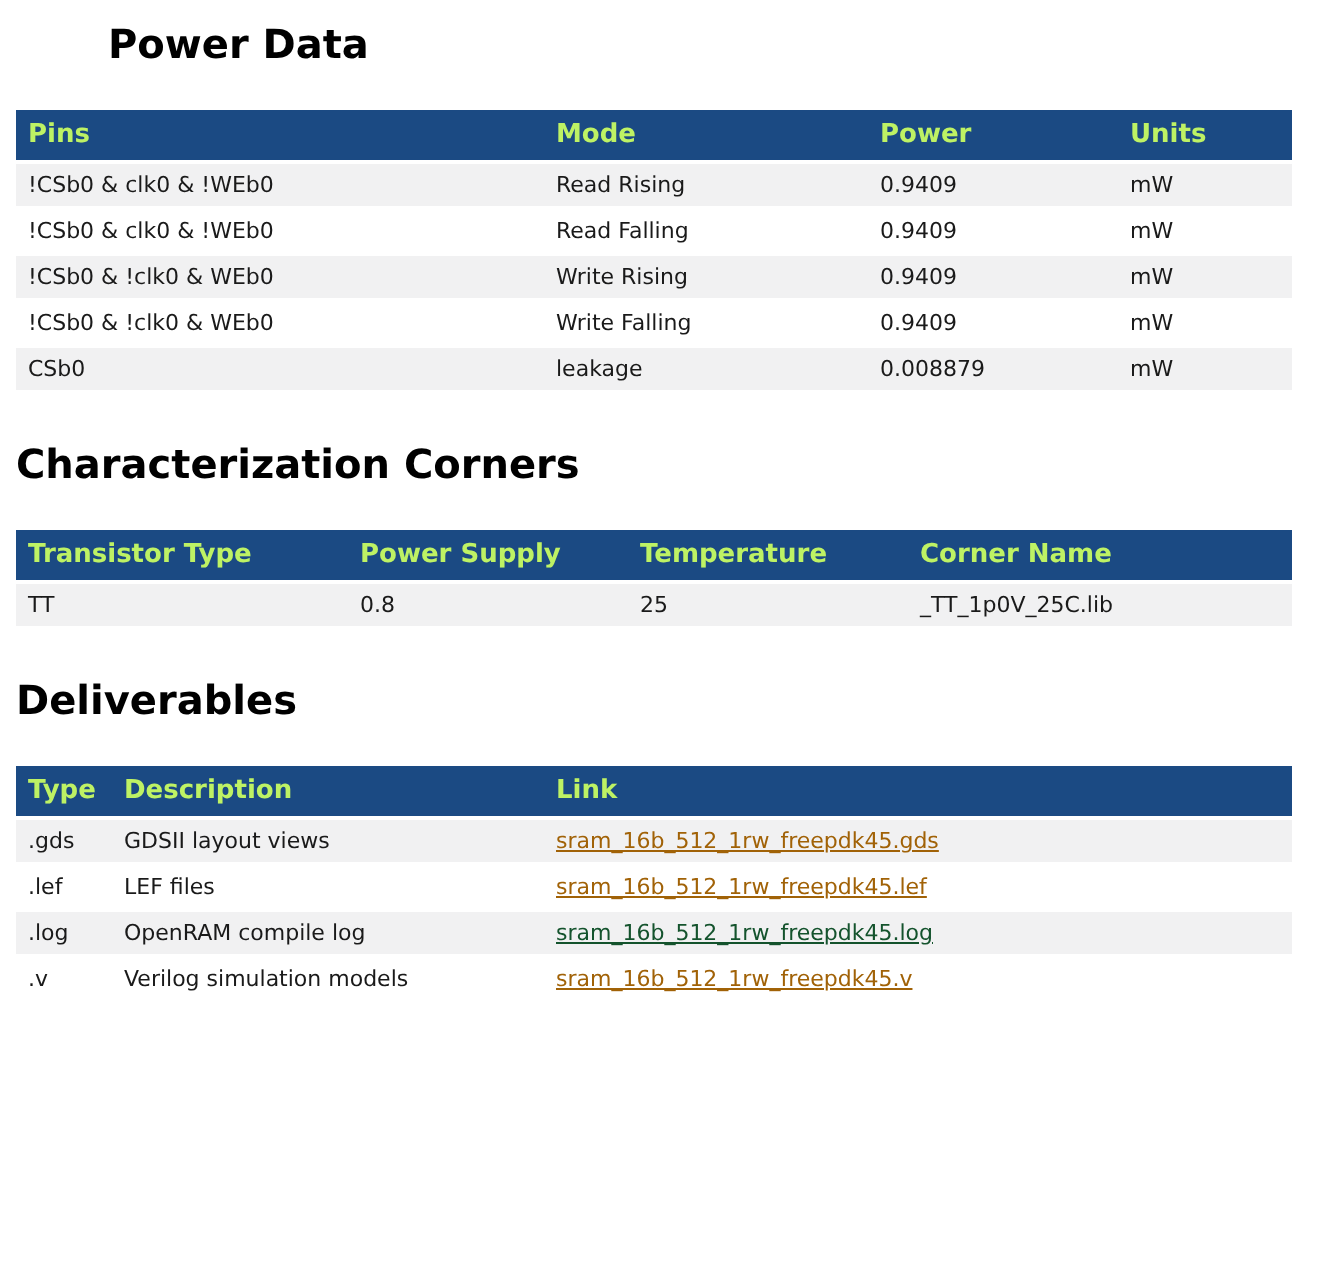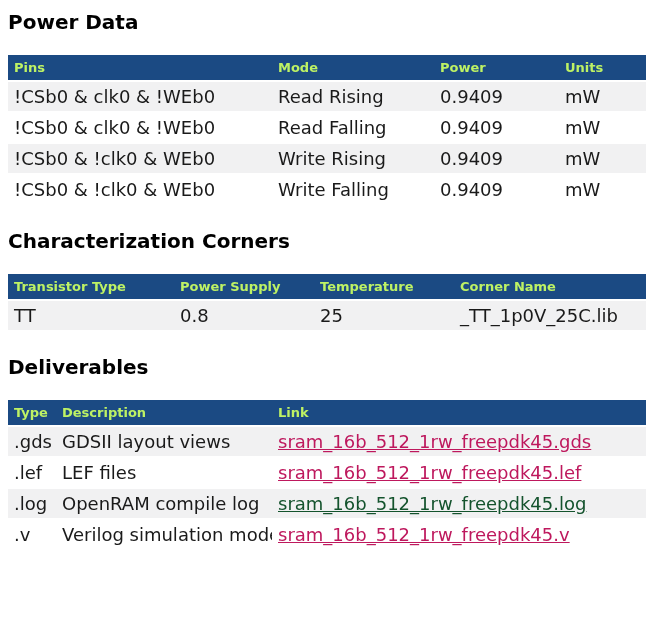--- a/index.html
+++ b/index.html
@@ -26,6 +26,7 @@
   }
   h2.section-title.first {
     margin-top: 2px;
+    margin-left: 46px;
   }
   table.data-table {
     width: 638px;

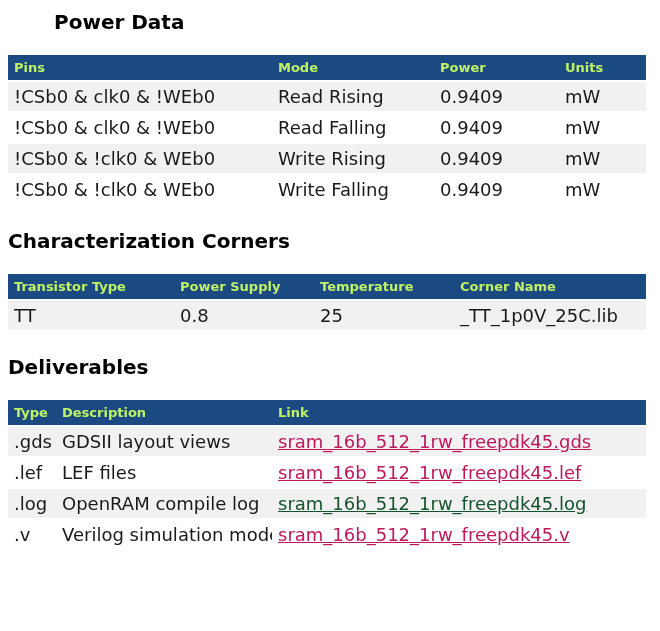--- a/index.html
+++ b/index.html
@@ -46,7 +46,7 @@
   }
   table.data-table td {
     padding: 4px 6px;
-    font-size: 18px;
+    font-size: 11px;
     color: #1a1a1a;
     overflow: hidden;
     white-space: nowrap;

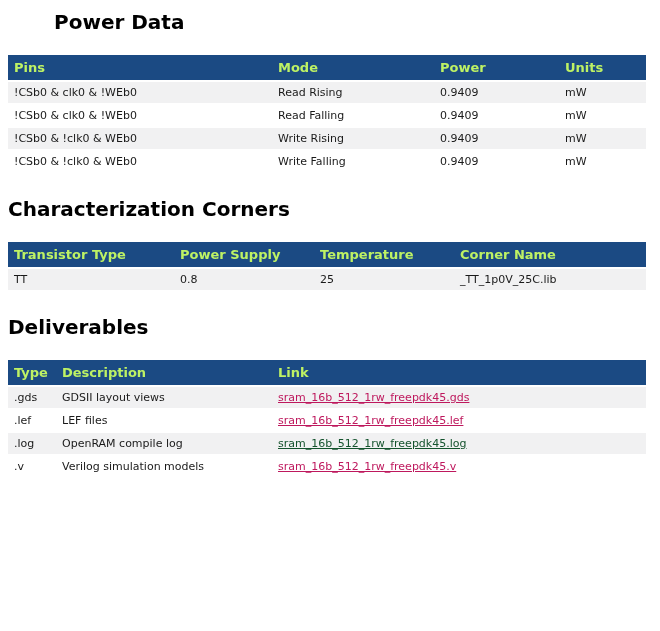--- a/index.html
+++ b/index.html
@@ -109,6 +109,12 @@
       <td>0.9409</td>
       <td>mW</td>
     </tr>
+    <tr>
+      <td>CSb0</td>
+      <td>leakage</td>
+      <td>0.008879</td>
+      <td>mW</td>
+    </tr>
   </tbody>
 </table>
 

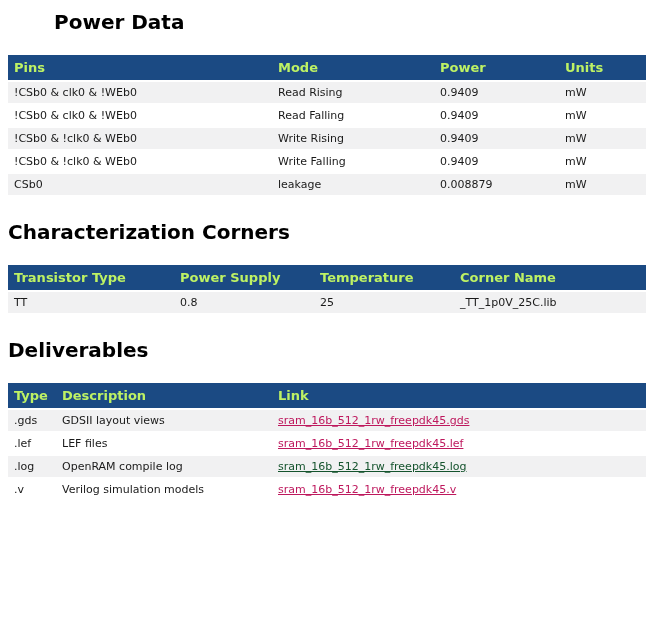--- a/index.html
+++ b/index.html
@@ -55,7 +55,7 @@
     background: #F1F1F2;
   }
   a.file-link {
-    color: #be185d;
+    color: #a16207;
     text-decoration: underline;
     cursor: pointer;
   }

